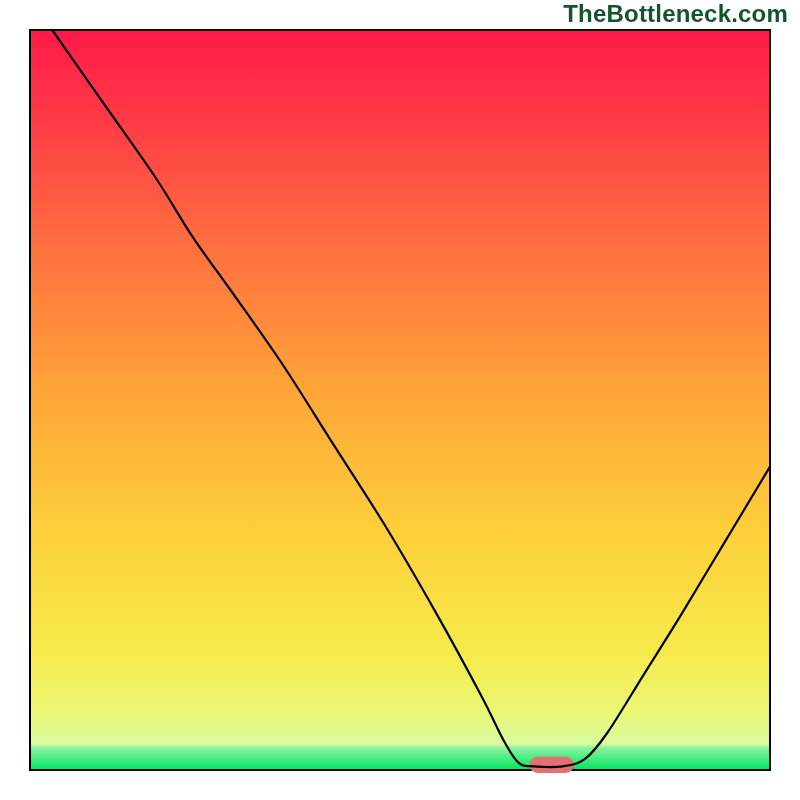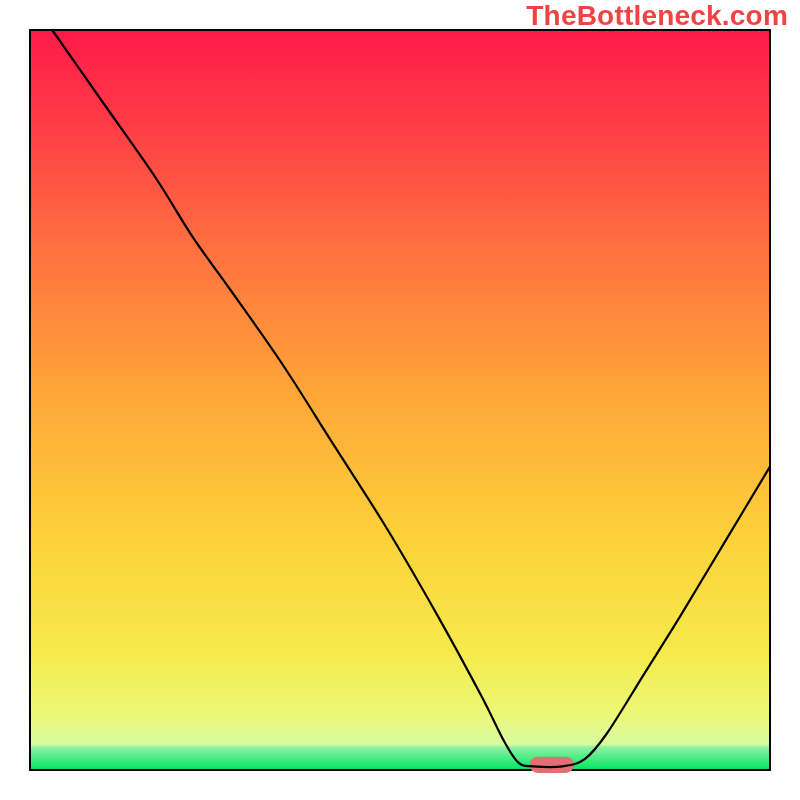--- a/index.html
+++ b/index.html
@@ -20,9 +20,9 @@
     top: 0px;
     right: 12px;
     font-family: Arial, Helvetica, sans-serif;
-    font-size: 28px;
+    font-size: 24px;
     font-weight: 600;
-    color: #ef4444;
+    color: #14532d;
     letter-spacing: 0.2px;
     z-index: 10;
   }

